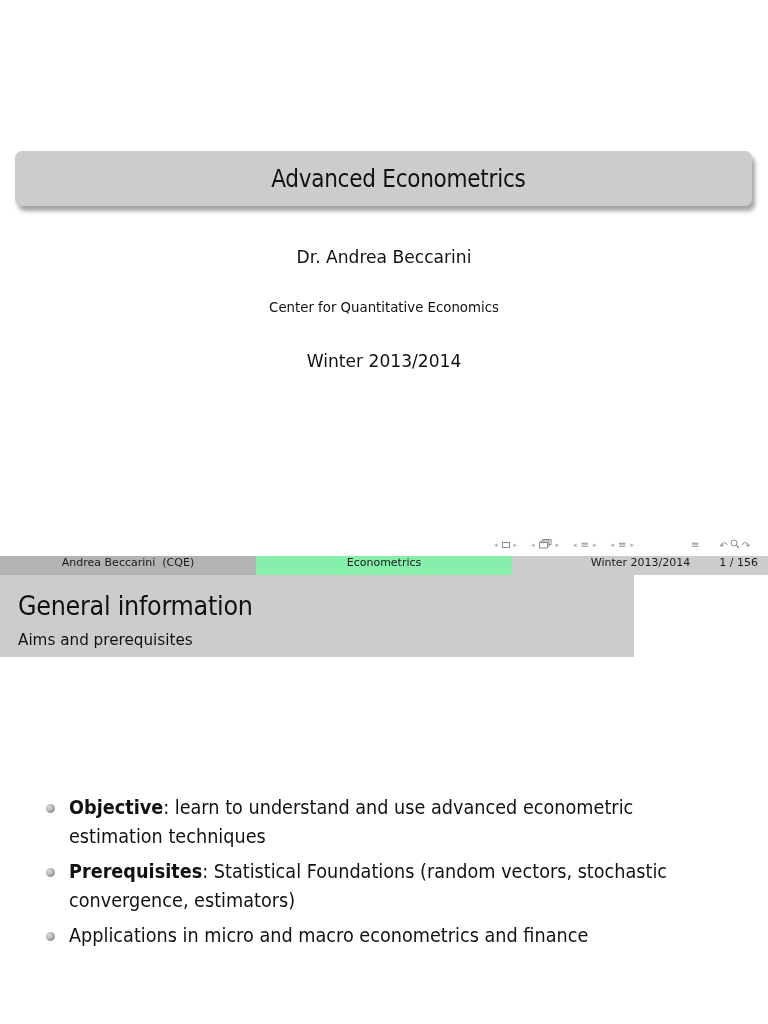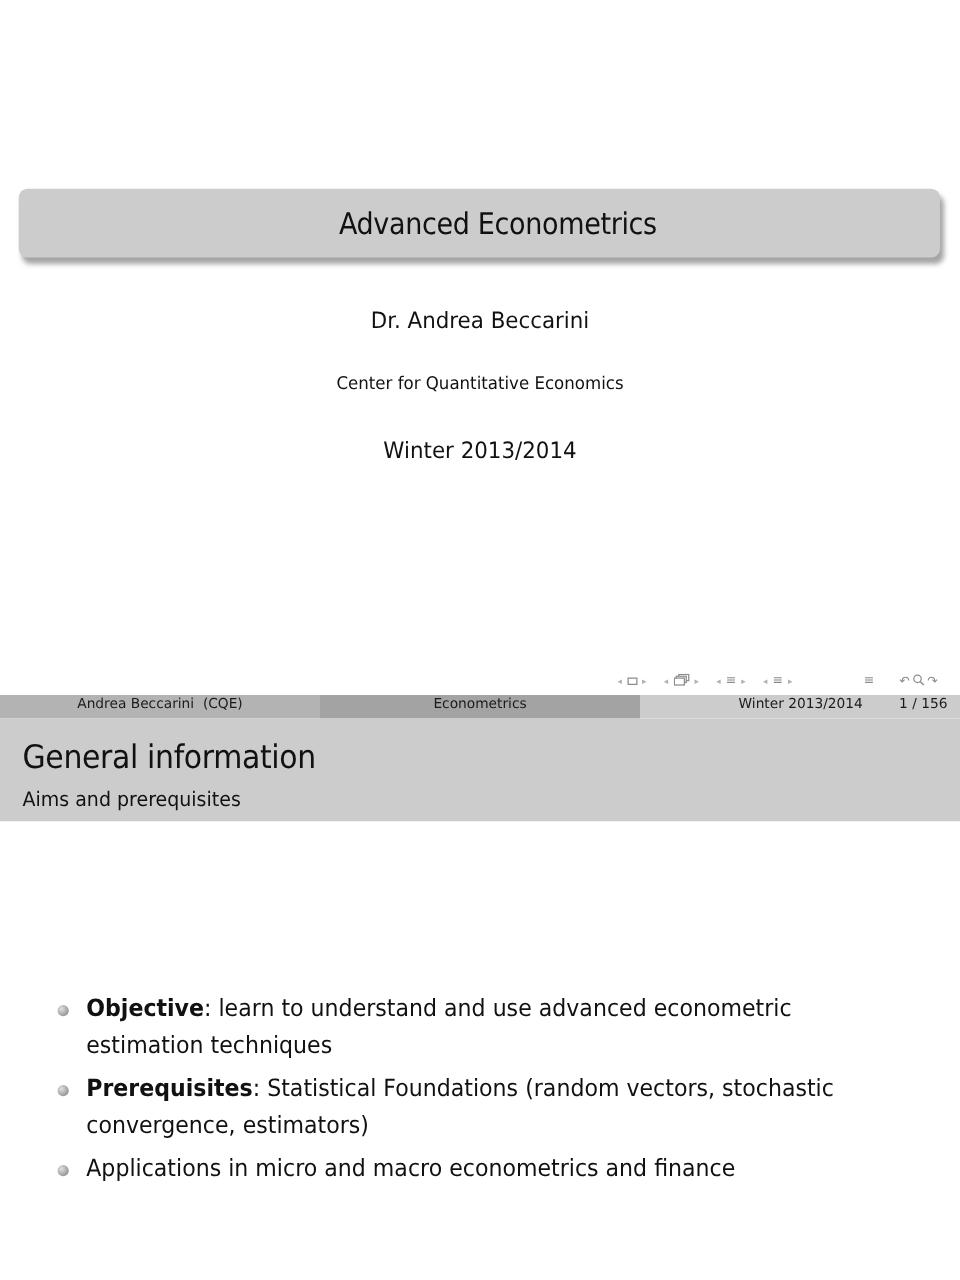--- a/index.html
+++ b/index.html
@@ -146,7 +146,7 @@
     }
     .foot-title {
       width: 256px;
-      background: #a3a3a3;
+      background: #86efac;
     }
     .foot-date {
       width: 256px;

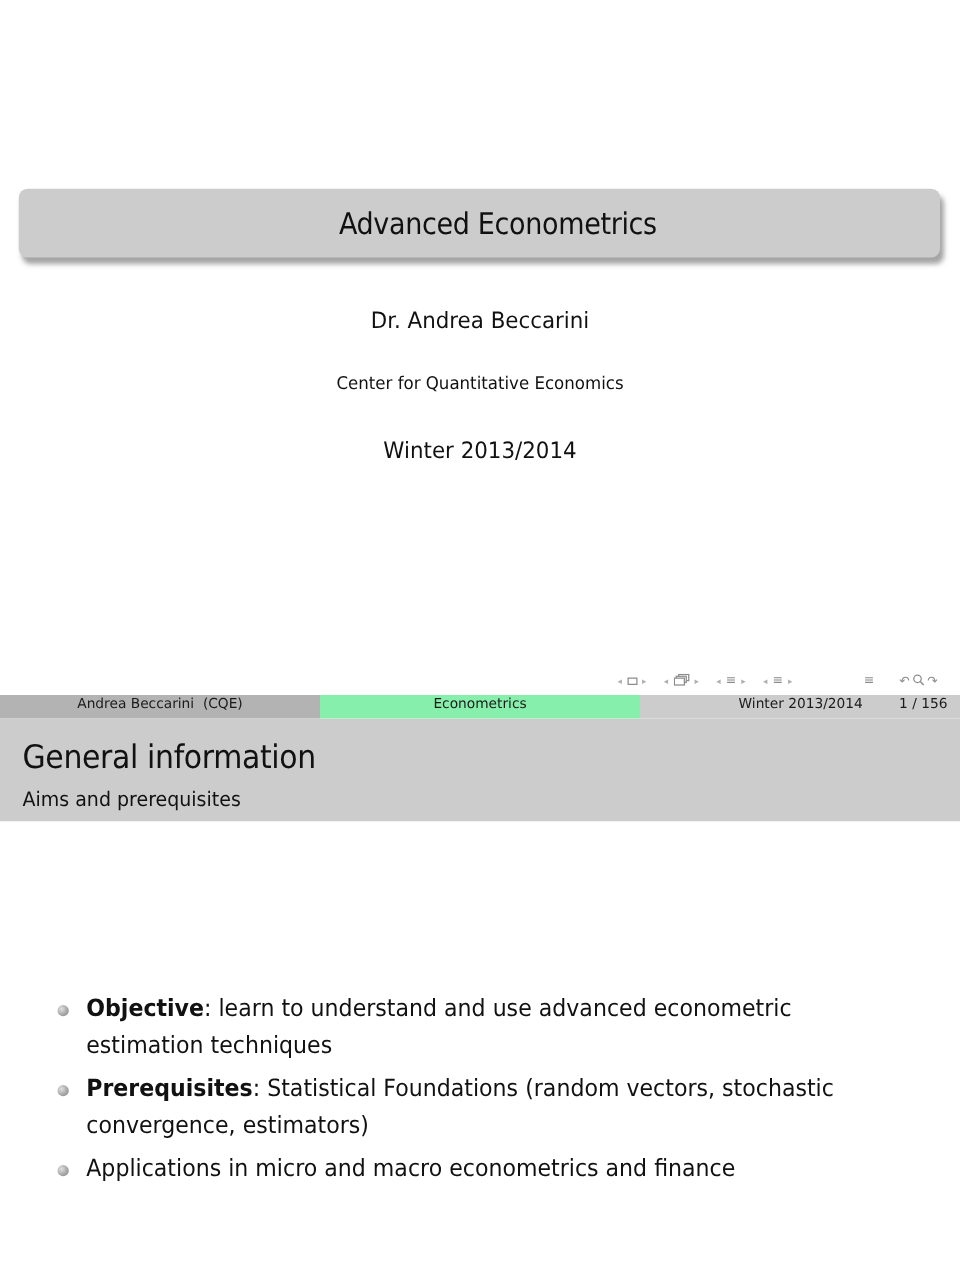--- a/index.html
+++ b/index.html
@@ -163,7 +163,7 @@
       position: absolute;
       left: 0;
       top: 0;
-      width: 768px;
+      width: 634px;
       height: 82px;
       background: #cccccc;
     }

